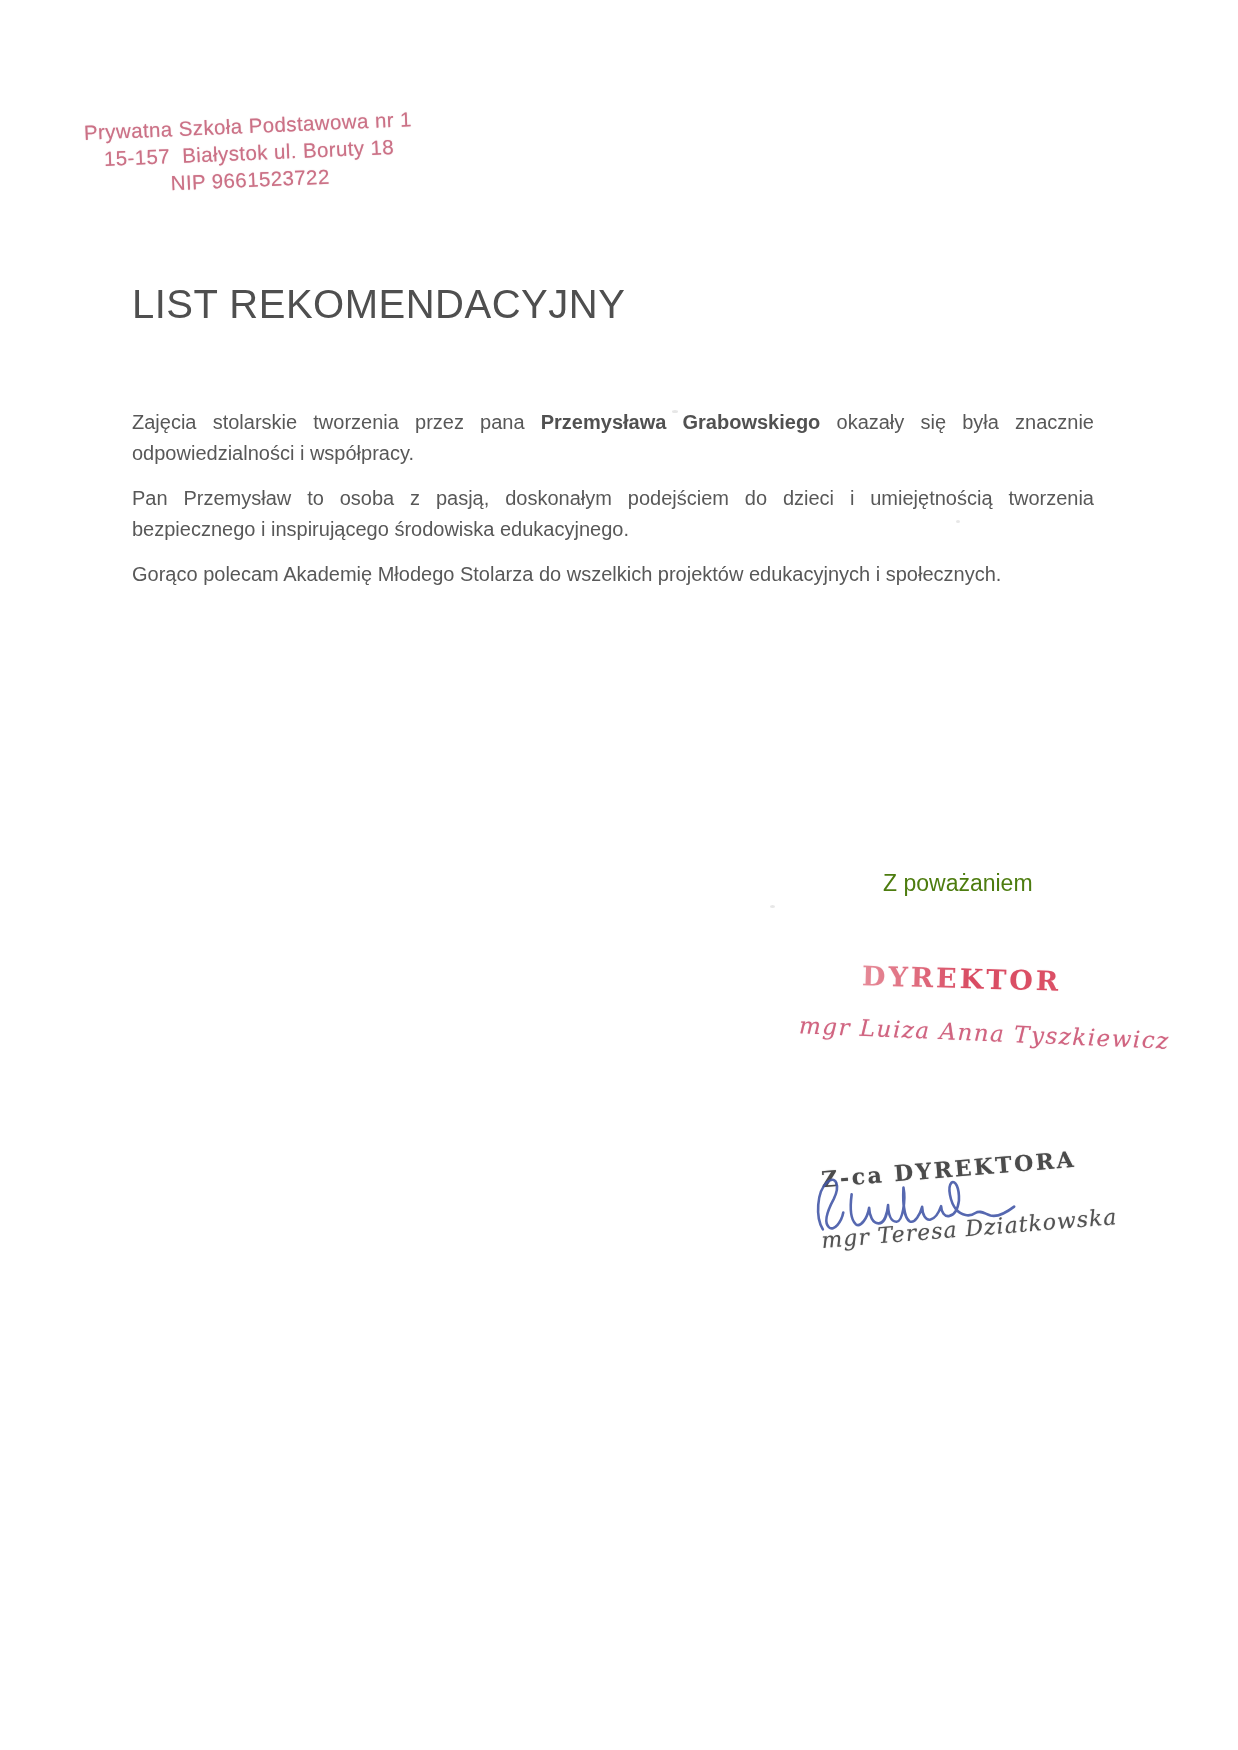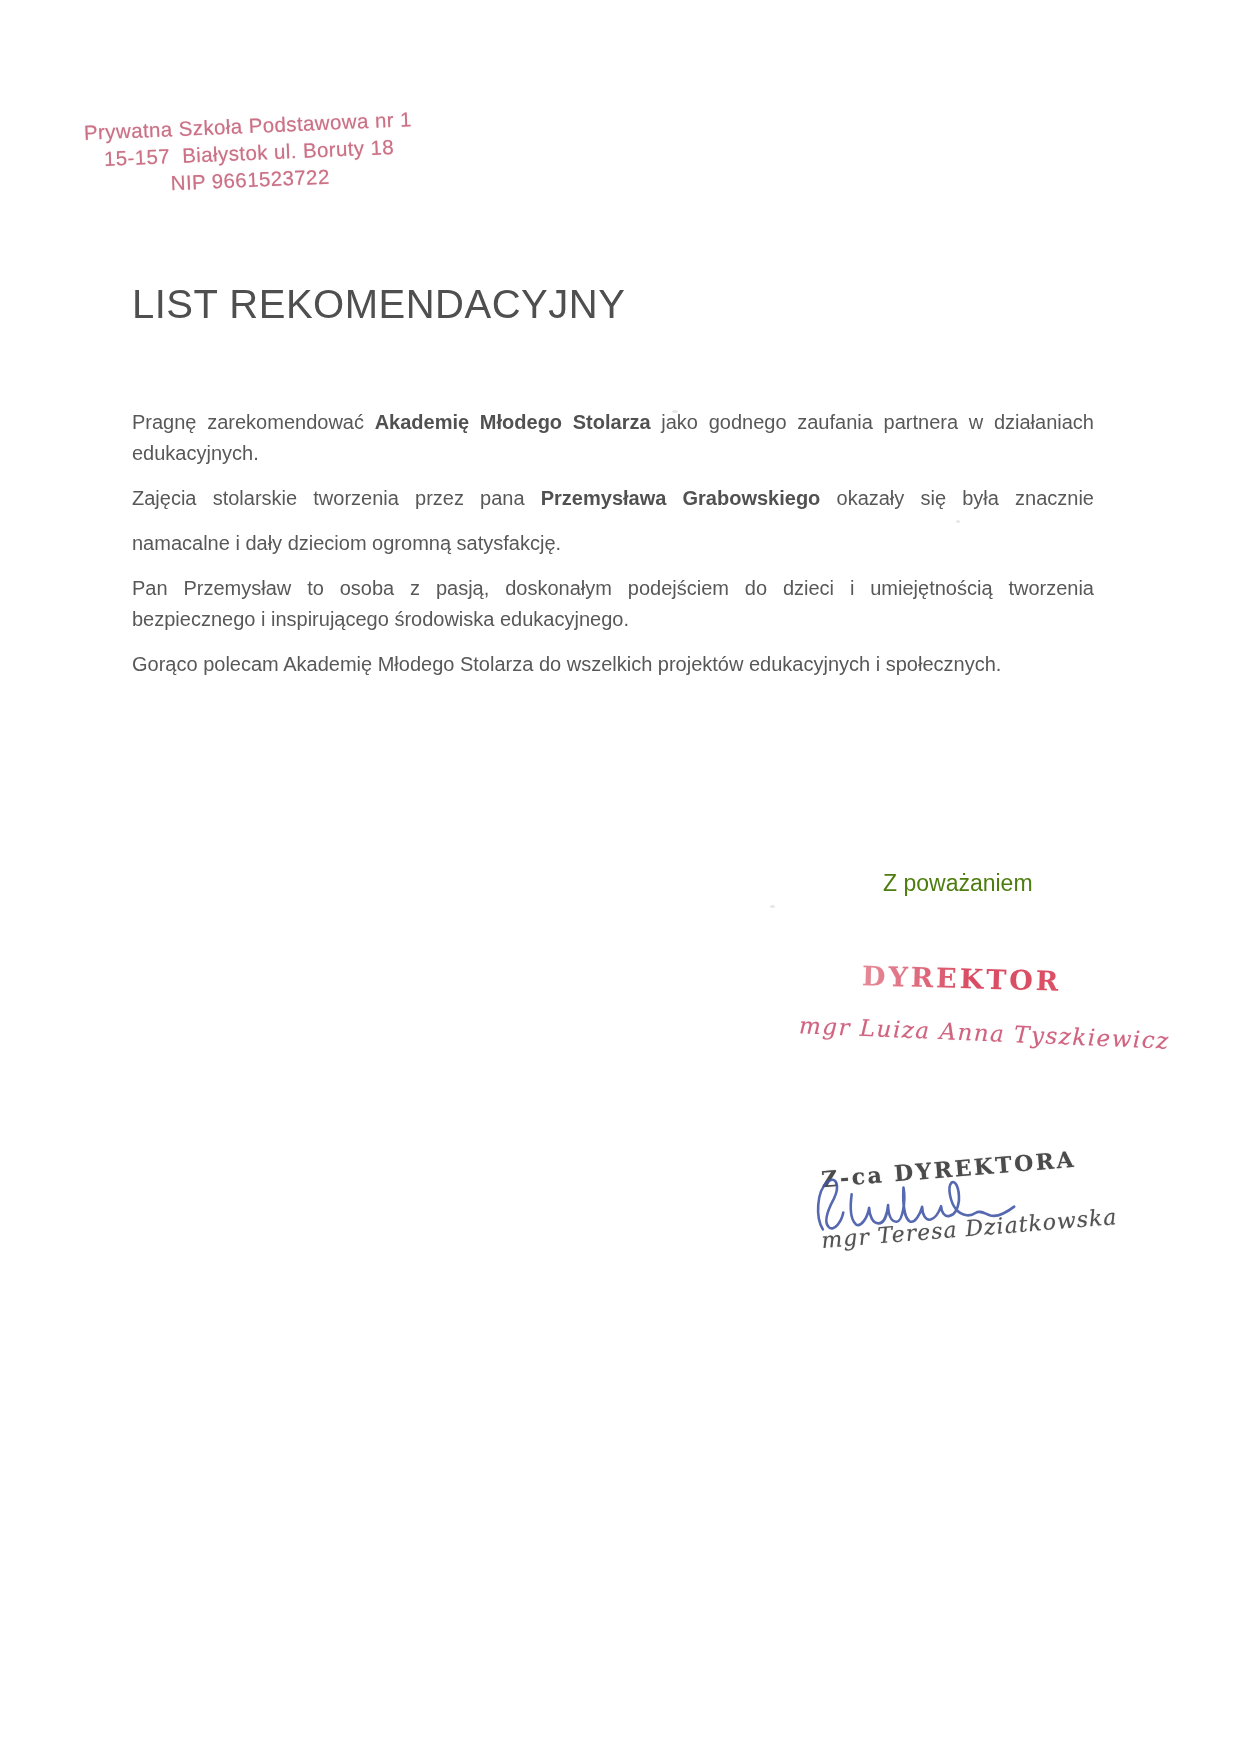--- a/index.html
+++ b/index.html
@@ -123,10 +123,6 @@
 
   <div class="body-text">
       <div class="para">
-        <div class="line"><span>Pragnę zarekomendować </span><span class="b">Akademię Młodego Stolarza</span><span> jako godnego zaufania partnera w działaniach</span></div>
-        <div class="line last"><span>edukacyjnych.</span></div>
-      </div>
-      <div class="para">
         <div class="line"><span>Zajęcia stolarskie tworzenia przez pana </span><span class="b">Przemysława Grabowskiego</span><span> okazały się była znacznie</span></div>
       </div>
       <div class="para">

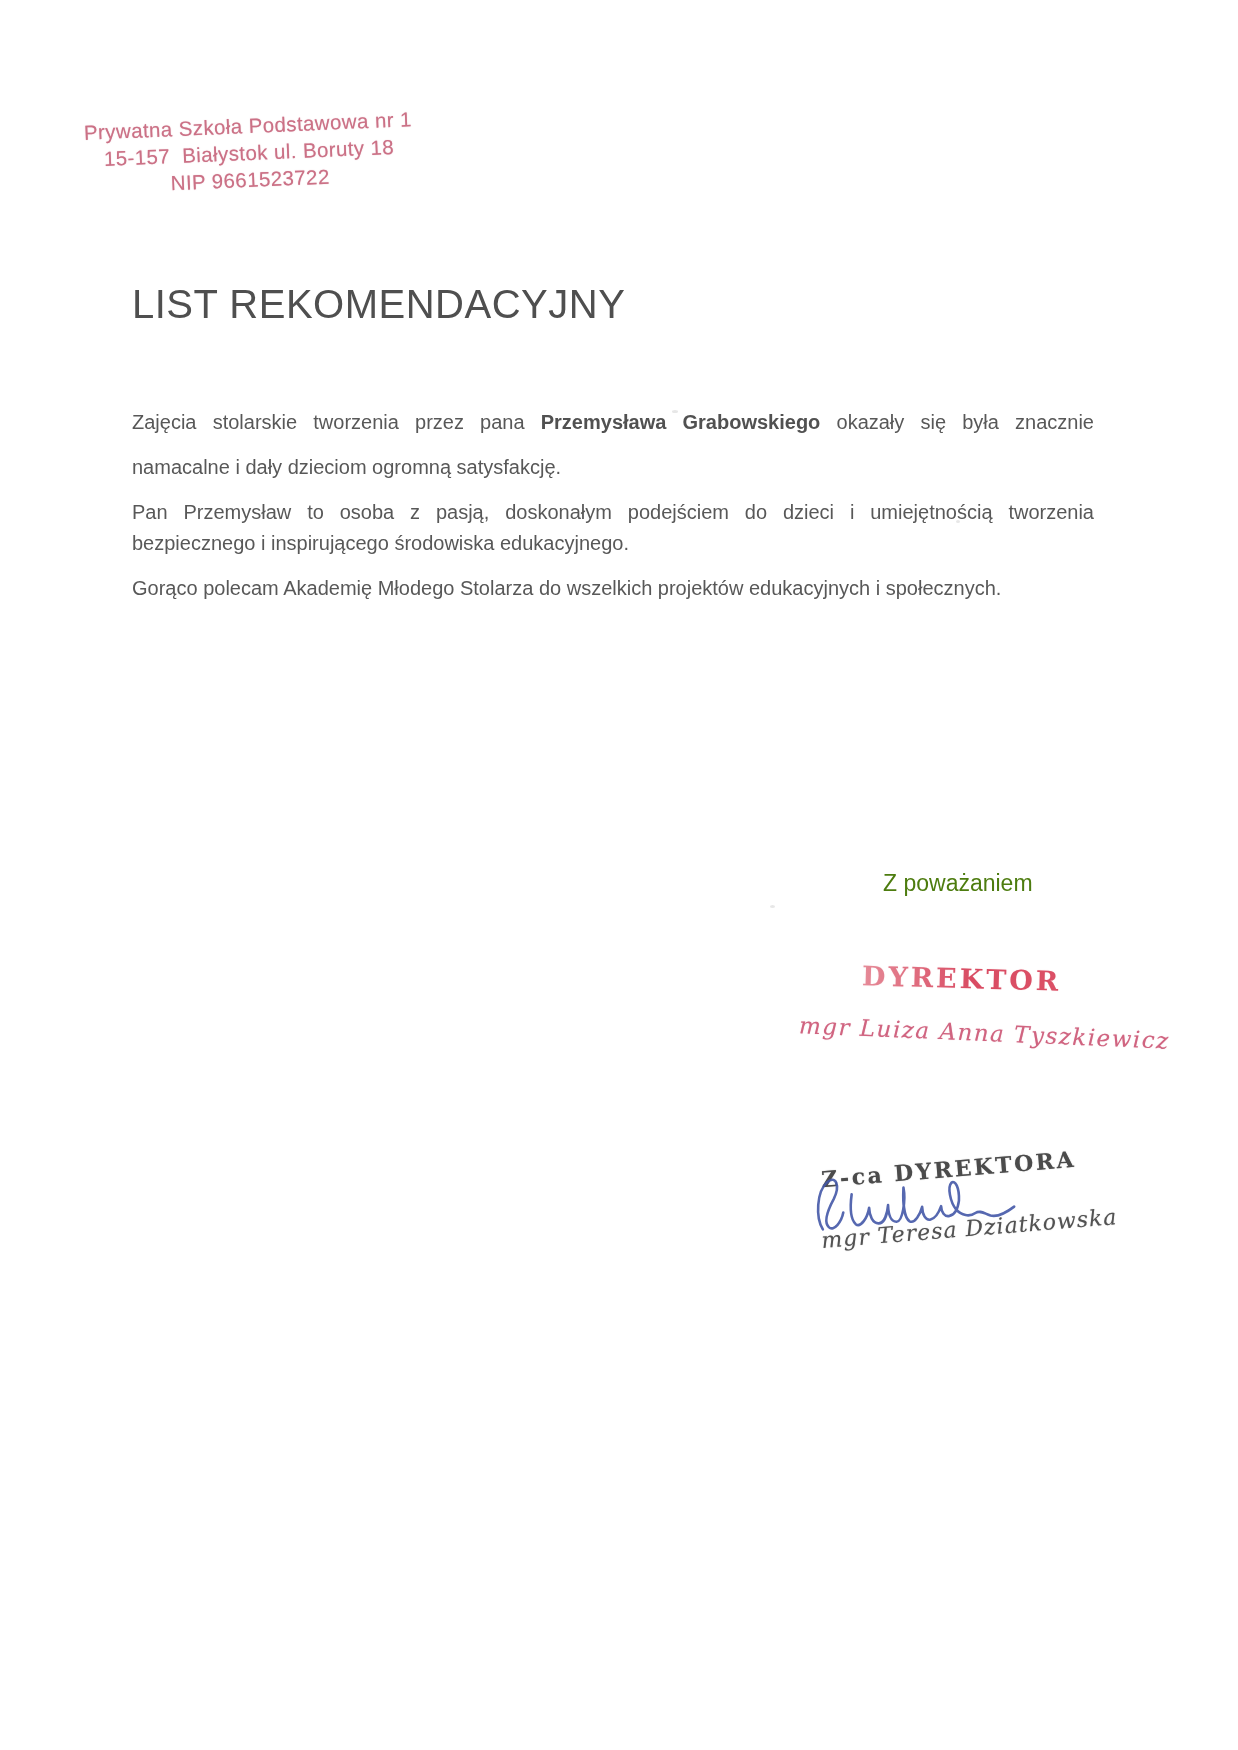--- a/index.html
+++ b/index.html
@@ -124,6 +124,7 @@
   <div class="body-text">
       <div class="para">
         <div class="line"><span>Zajęcia stolarskie tworzenia przez pana </span><span class="b">Przemysława Grabowskiego</span><span> okazały się była znacznie</span></div>
+        <div class="line last"><span>odpowiedzialności i współpracy.</span></div>
       </div>
       <div class="para">
         <div class="line last"><span>namacalne i dały dzieciom ogromną satysfakcję.</span></div>

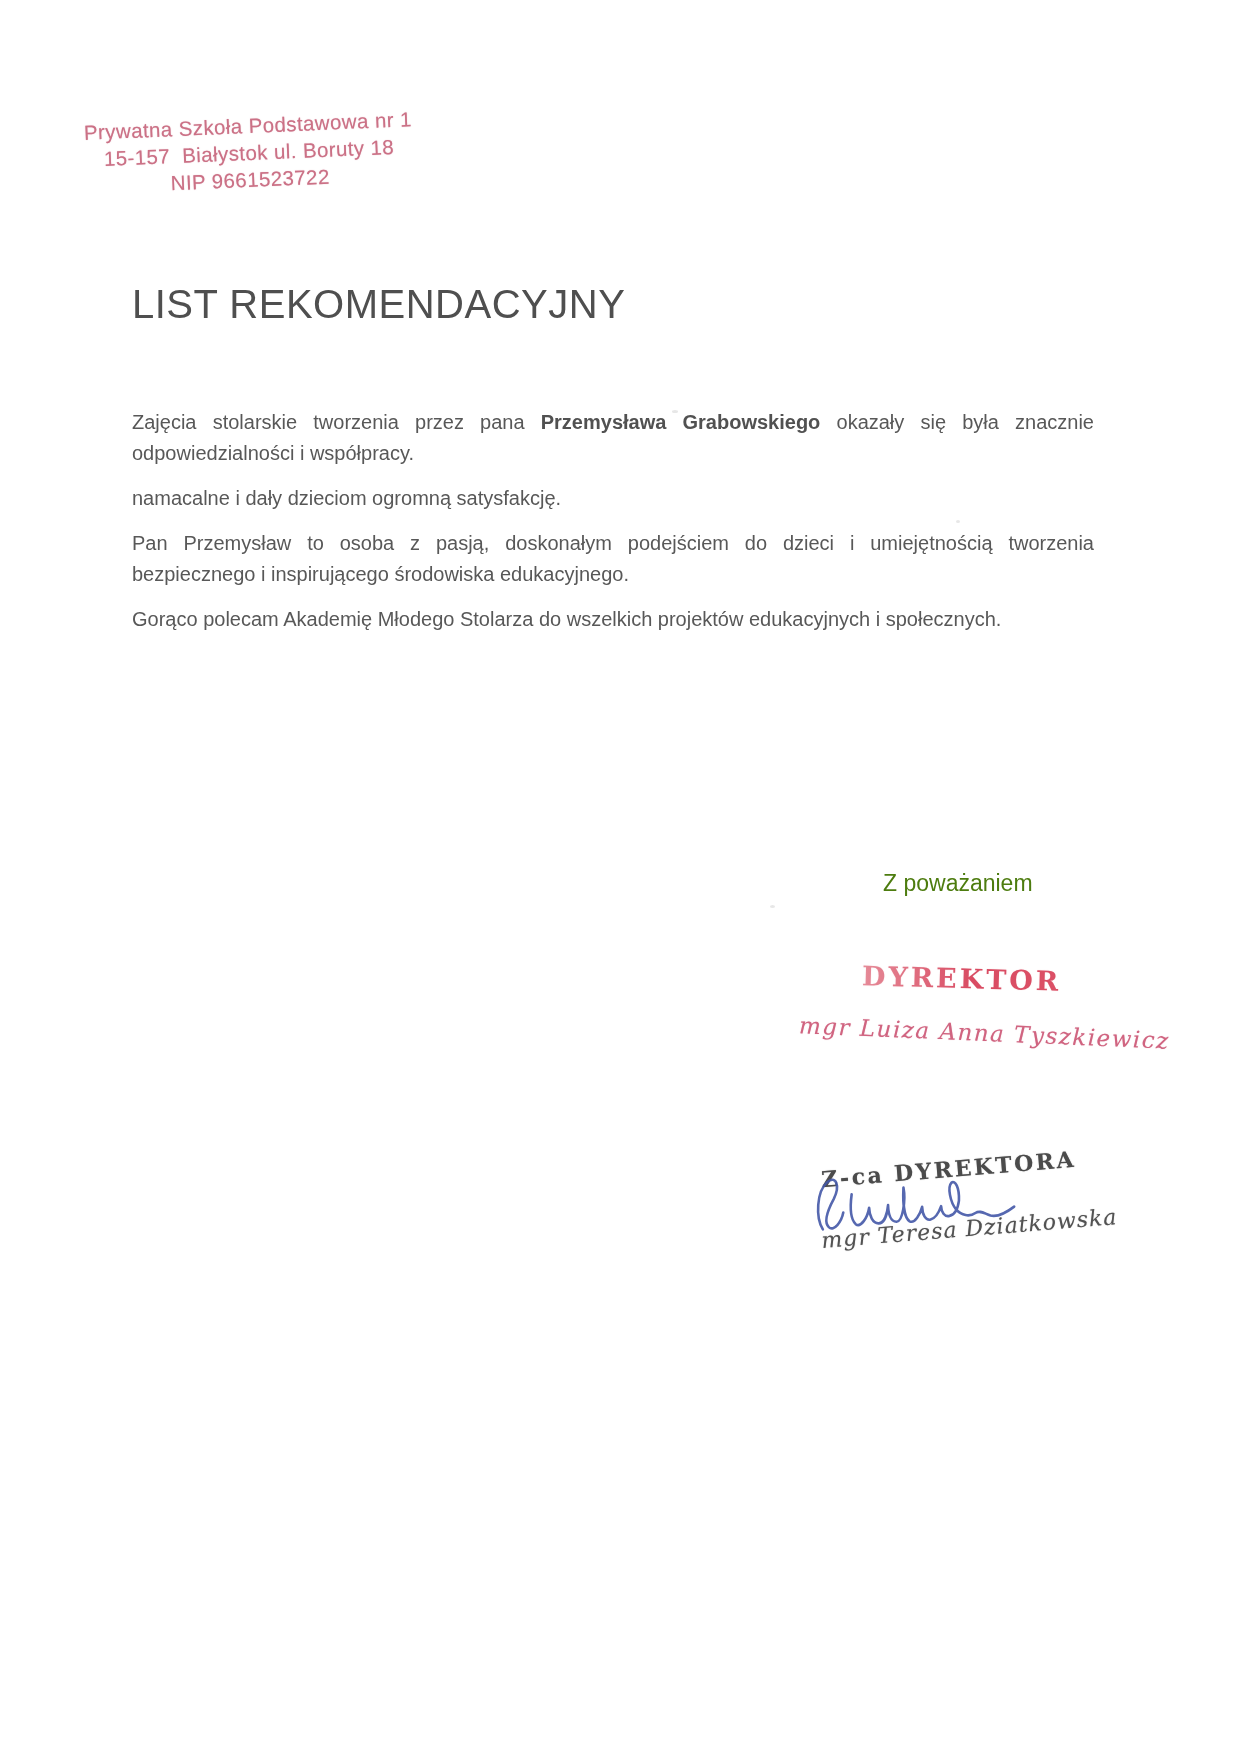--- a/index.html
+++ b/index.html
@@ -127,7 +127,6 @@
         <div class="line last"><span>odpowiedzialności i współpracy.</span></div>
       </div>
       <div class="para">
-        <div class="line last"><span>namacalne i dały dzieciom ogromną satysfakcję.</span></div>
       </div>
       <div class="para">
         <div class="line"><span>Pan Przemysław to osoba z pasją, doskonałym podejściem do dzieci i umiejętnością tworzenia</span></div>

